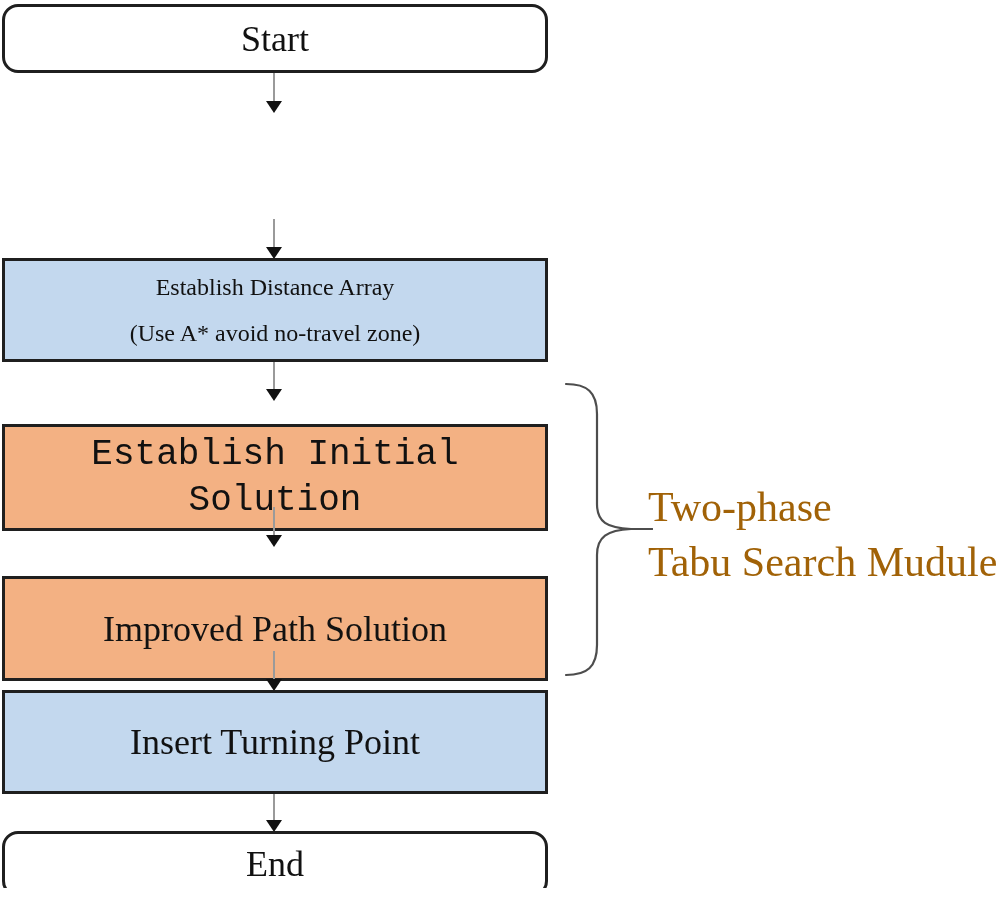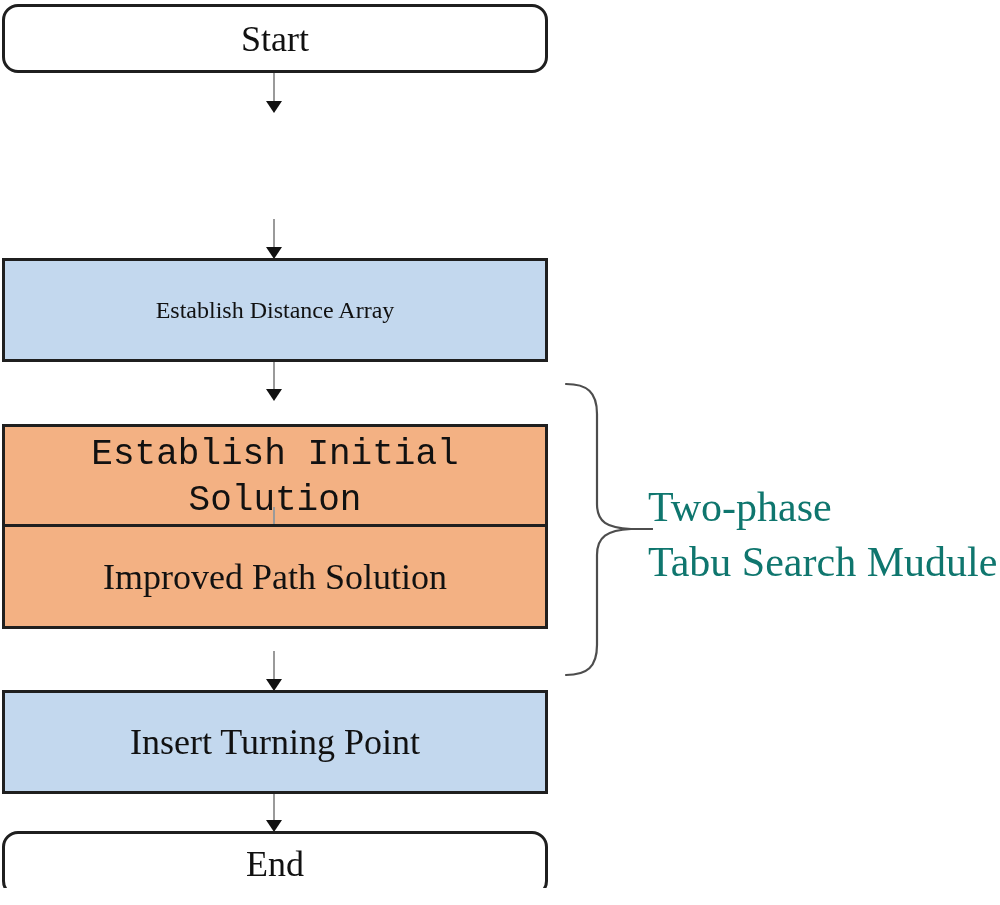--- a/index.html
+++ b/index.html
@@ -120,6 +120,7 @@
 
   <div class="node process-blue n-da">
     <span>Establish Distance Array</span>
+    <span>(Use A* avoid no-travel zone)</span>
   </div>
 
   <div class="arrow a3">

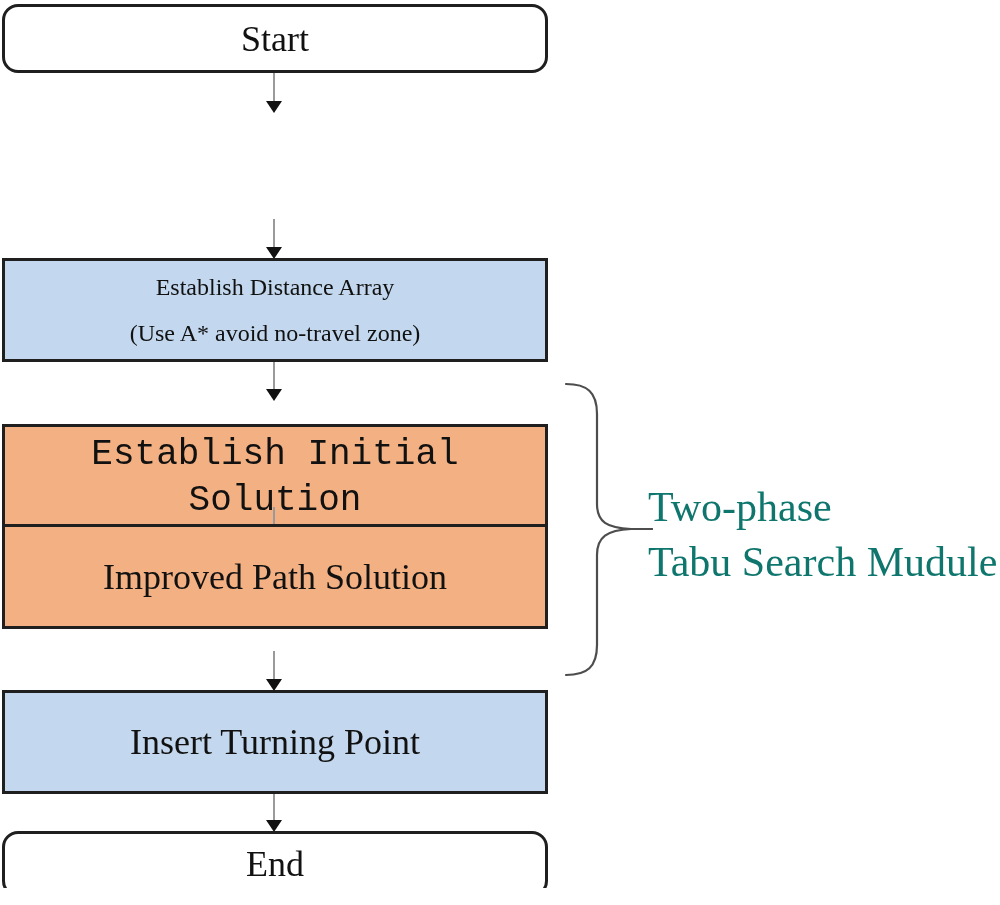--- a/index.html
+++ b/index.html
@@ -95,7 +95,7 @@
     font-size: 42px;
     line-height: 55px;
     white-space: nowrap;
-    color: #0f766e;
+    color: #a16207;
   }
 </style>
 </head>

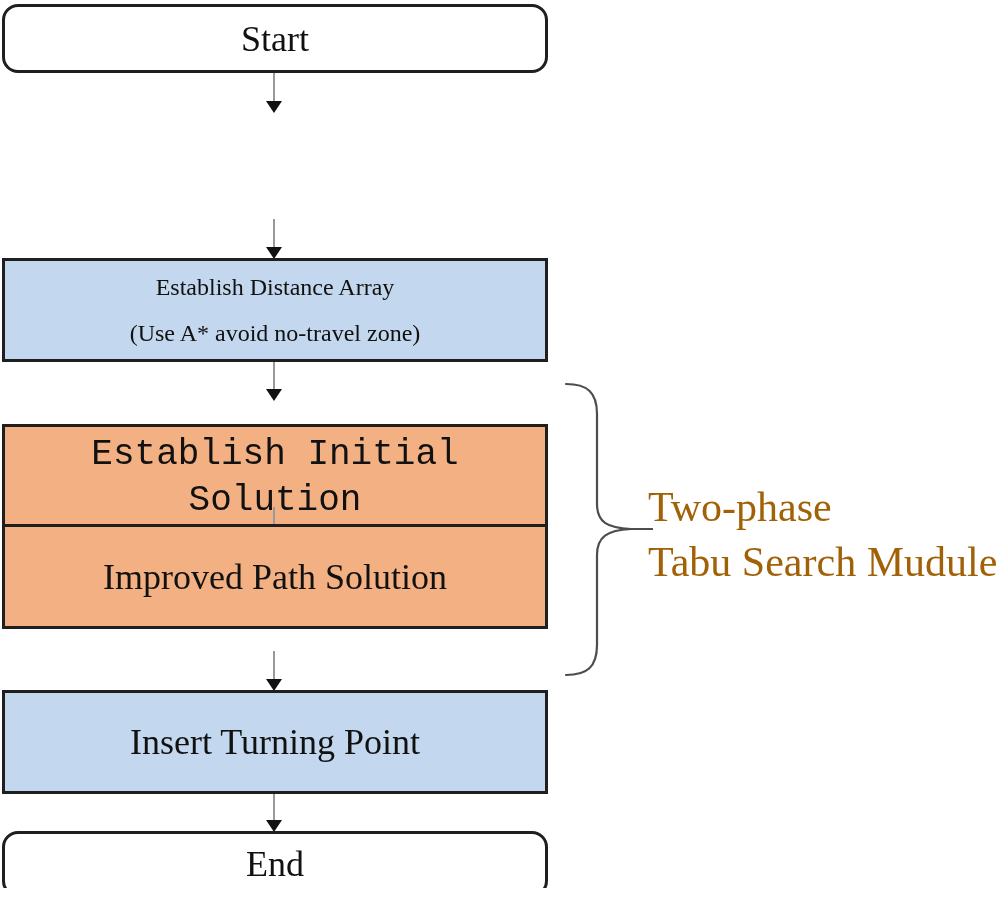--- a/index.html
+++ b/index.html
@@ -44,7 +44,7 @@
   .n-tp    { top: 112px; height: 107px; }
   .n-da    { top: 258px; height: 104px; font-size: 24px; }
   .n-is    { top: 424px; height: 107px; font-family: Liberation Mono, monospace; }
-  .n-ip    { top: 524px; height: 105px; }
+  .n-ip    { top: 576px; height: 105px; }
   .n-itp   { top: 690px; height: 104px; }
   .n-end   { top: 831px; height: 66px; }
 

